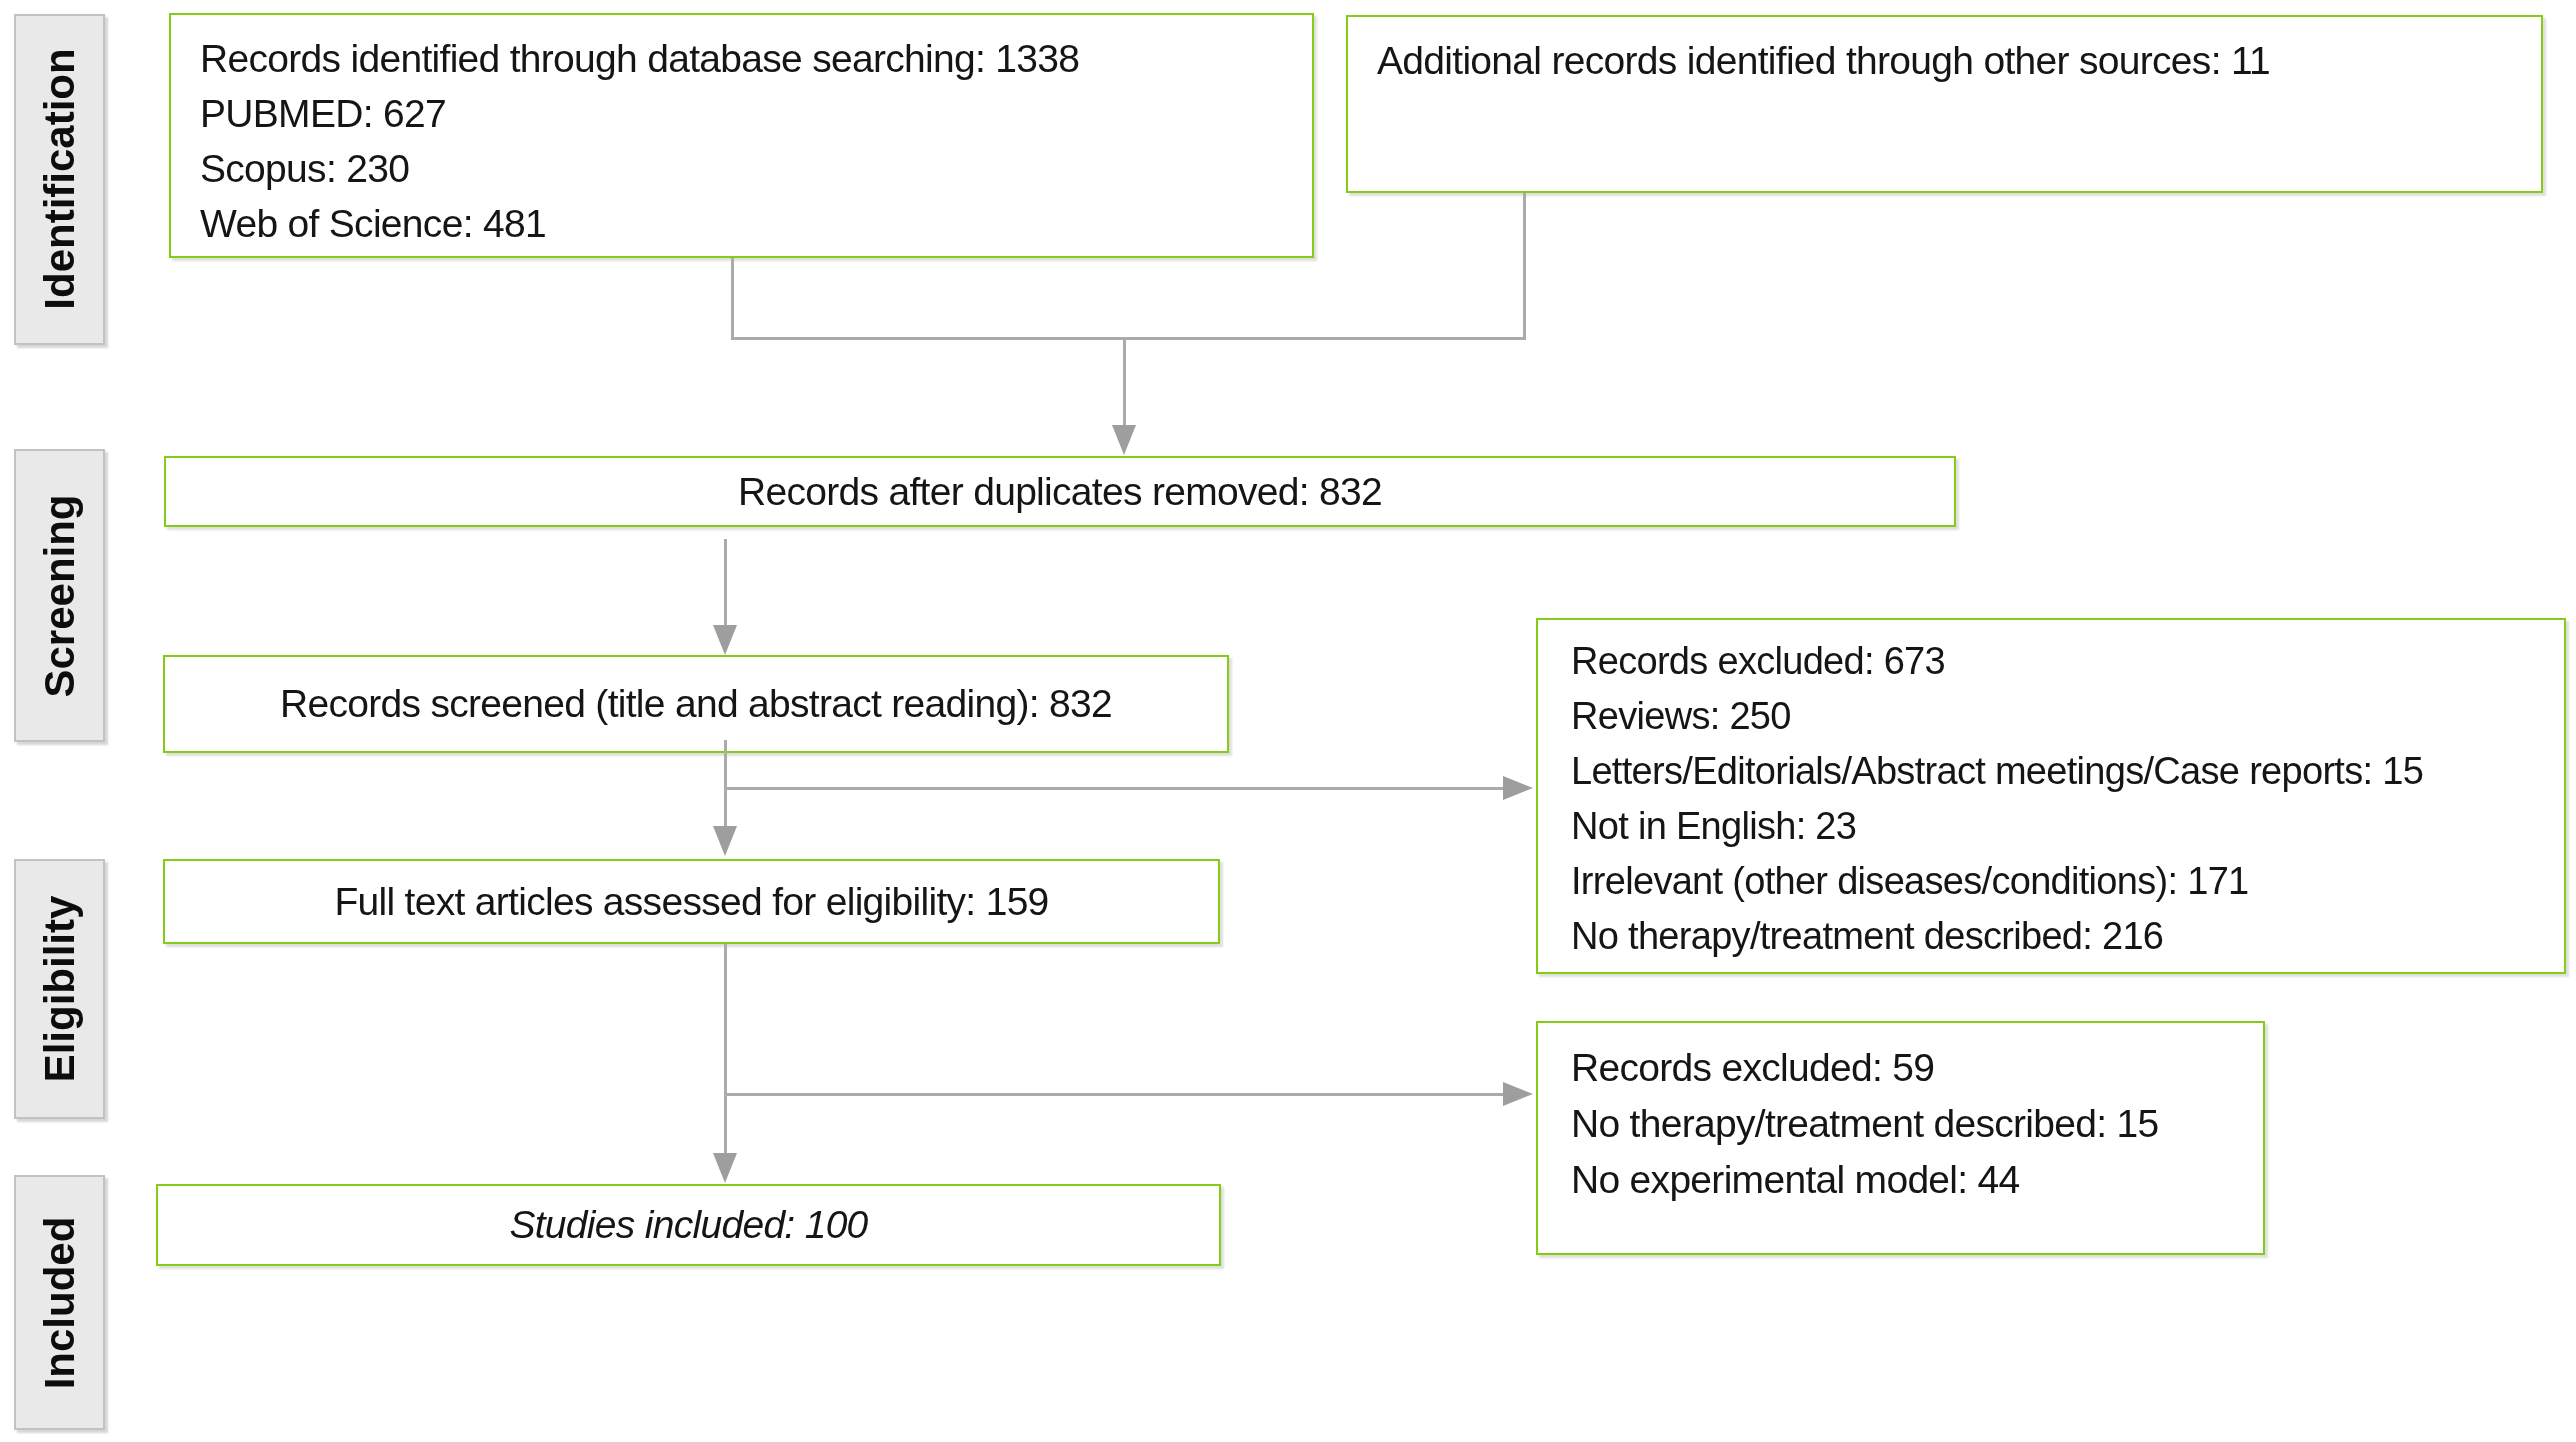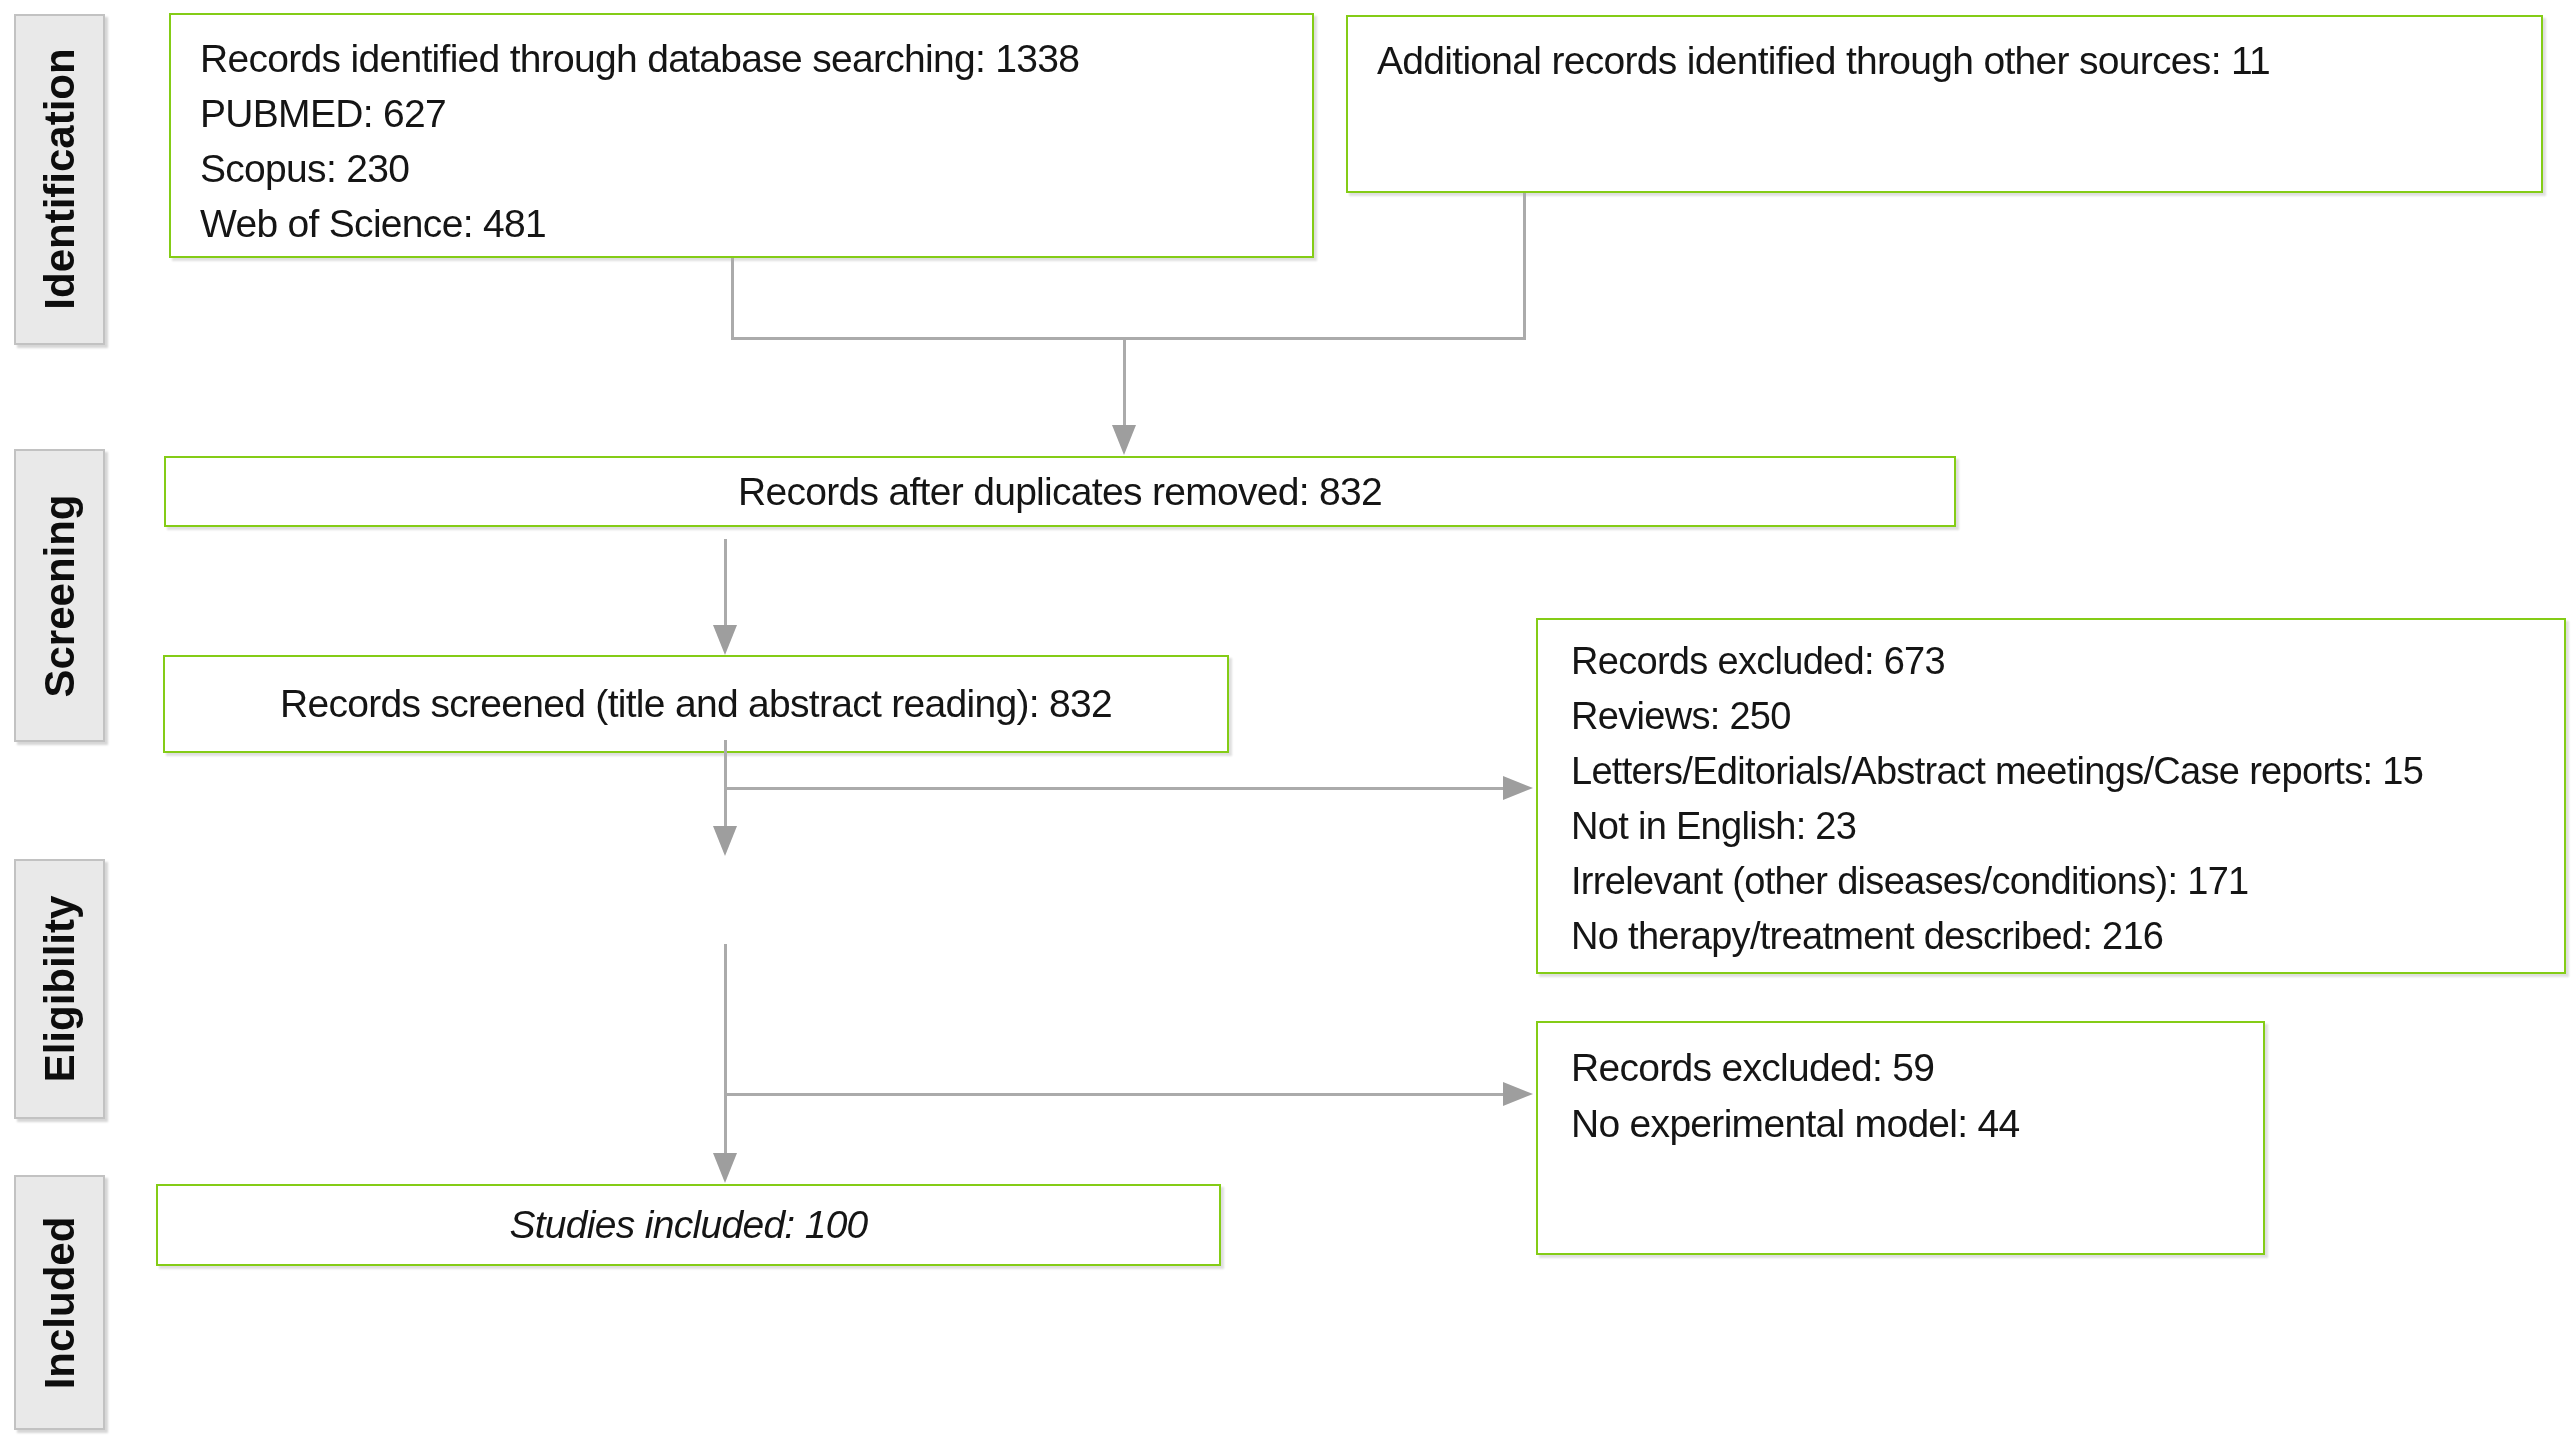--- a/index.html
+++ b/index.html
@@ -98,6 +98,9 @@
     <div class="nw">No therapy/treatment described: 216</div>
   </div>
 
+  <div class="pbox centered" style="left:163px;top:859px;width:1057px;height:85px;">
+    <span class="nw">Full text articles assessed for eligibility: 159</span>
+  </div>
 
   <div class="line" style="left:724px;top:944px;width:2.6px;height:150px;"></div>
   <div class="line" style="left:724px;top:1093px;width:780px;height:2.6px;"></div>

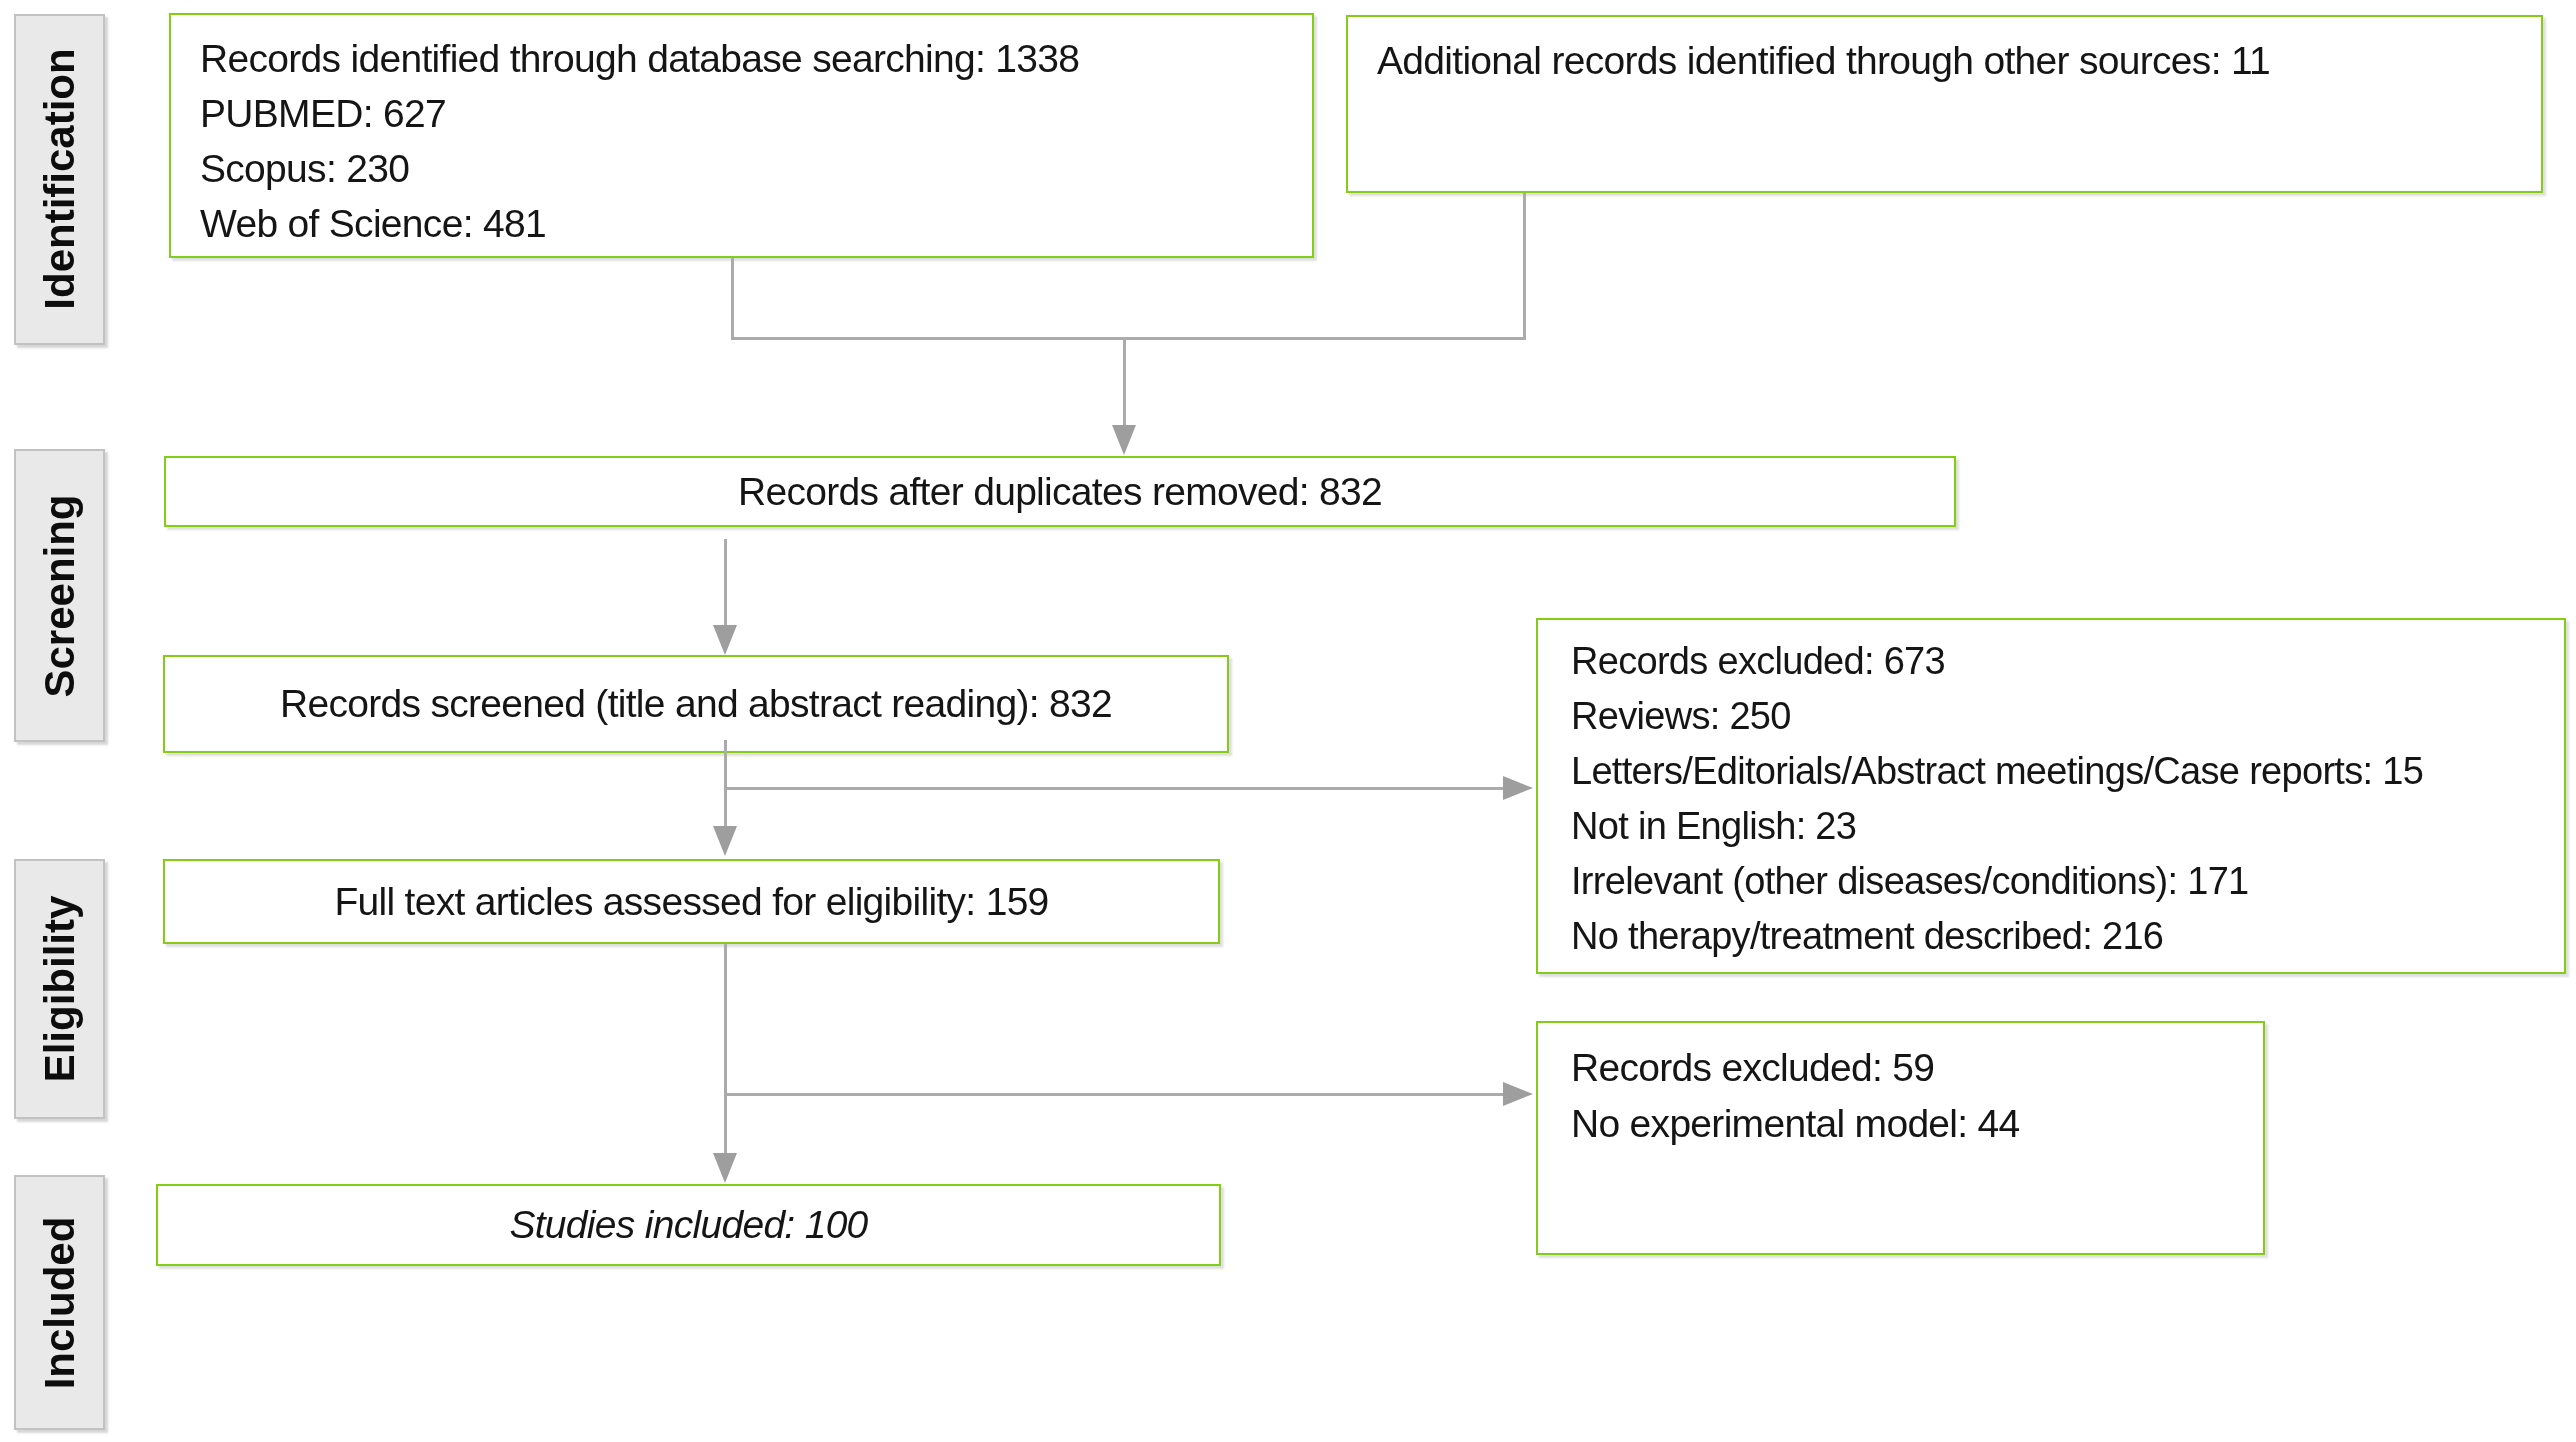--- a/index.html
+++ b/index.html
@@ -110,6 +110,7 @@
 
   <div class="pbox" style="left:1536px;top:1021px;width:729px;height:234px;padding:17px 33px;line-height:56px;box-sizing:border-box;">
     <div class="nw">Records excluded: 59</div>
+    <div class="nw">No therapy/treatment described: 15</div>
     <div class="nw">No experimental model: 44</div>
   </div>
 

